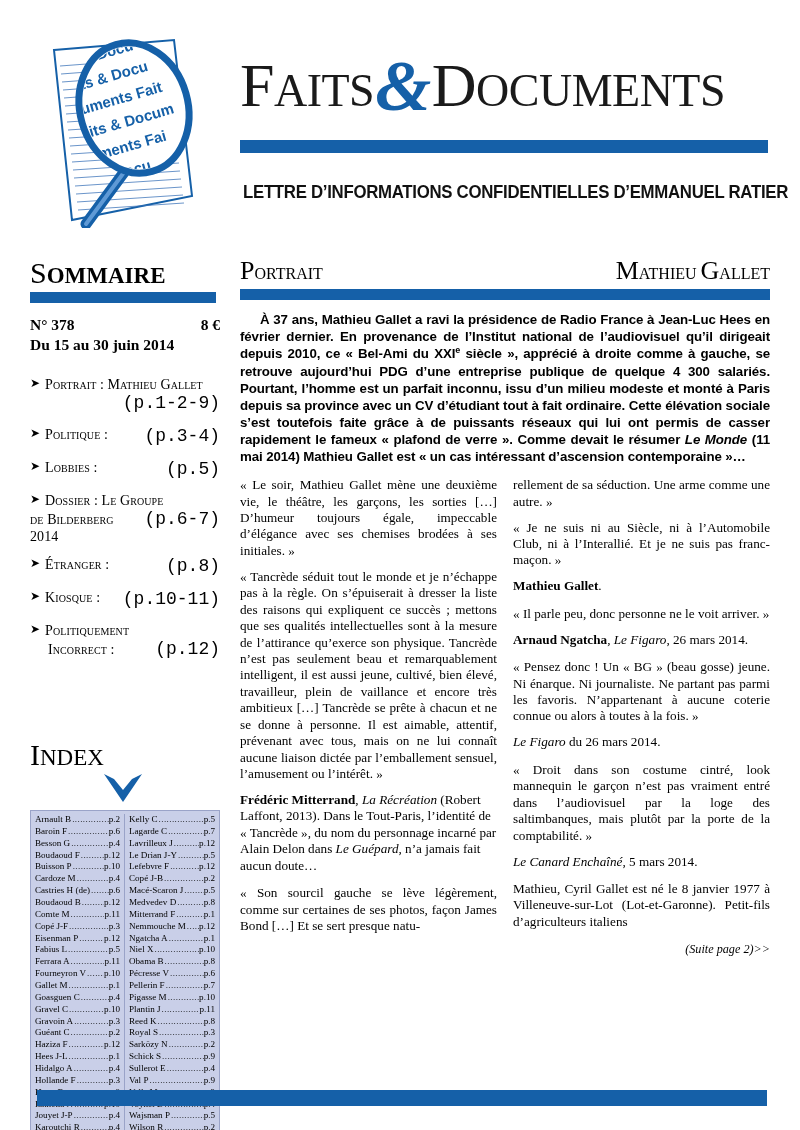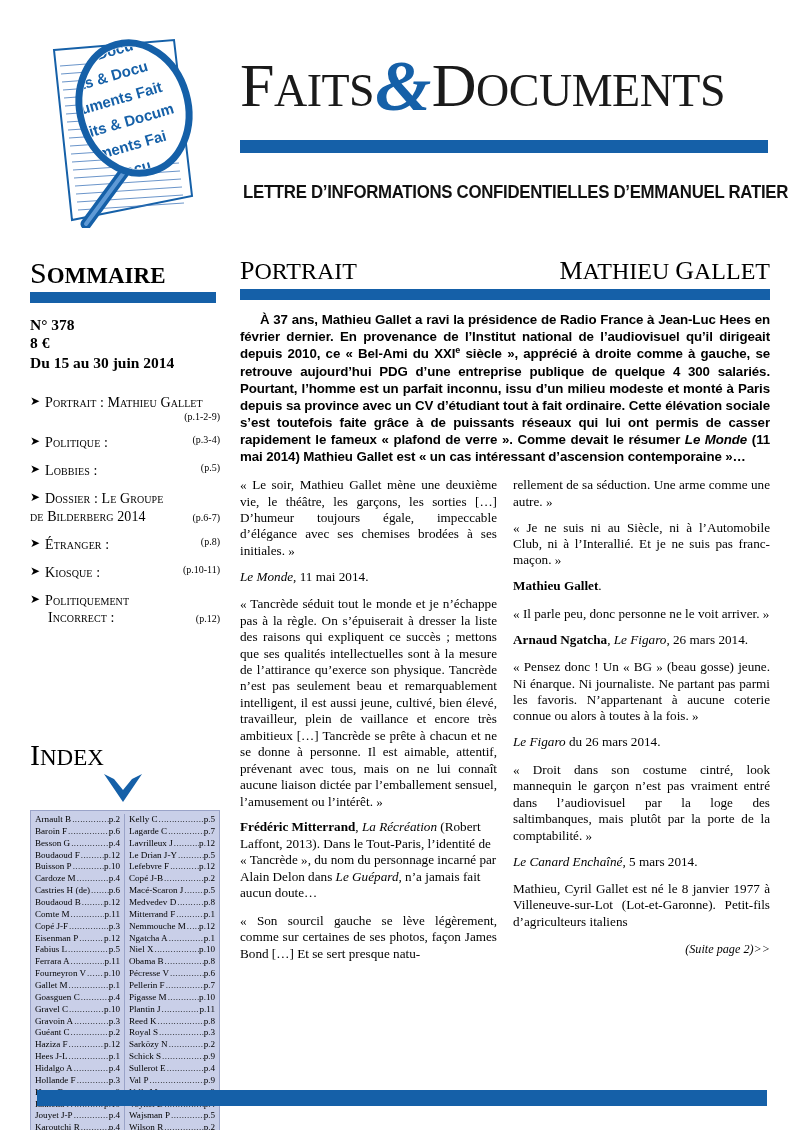--- a/index.html
+++ b/index.html
@@ -116,7 +116,7 @@
     font-family:"Liberation Serif",serif;font-size:26px;line-height:1;
   }
   .head-left .cap,.head-right .cap{font-size:26px;}
-  .head-left .rest,.head-right .rest{font-size:24px;}
+  .head-left .rest,.head-right .rest{font-size:16px;}
   .head-rule{height:11px;background:#1560a8;margin-top:5px;width:530px;}
 
   .chapo{

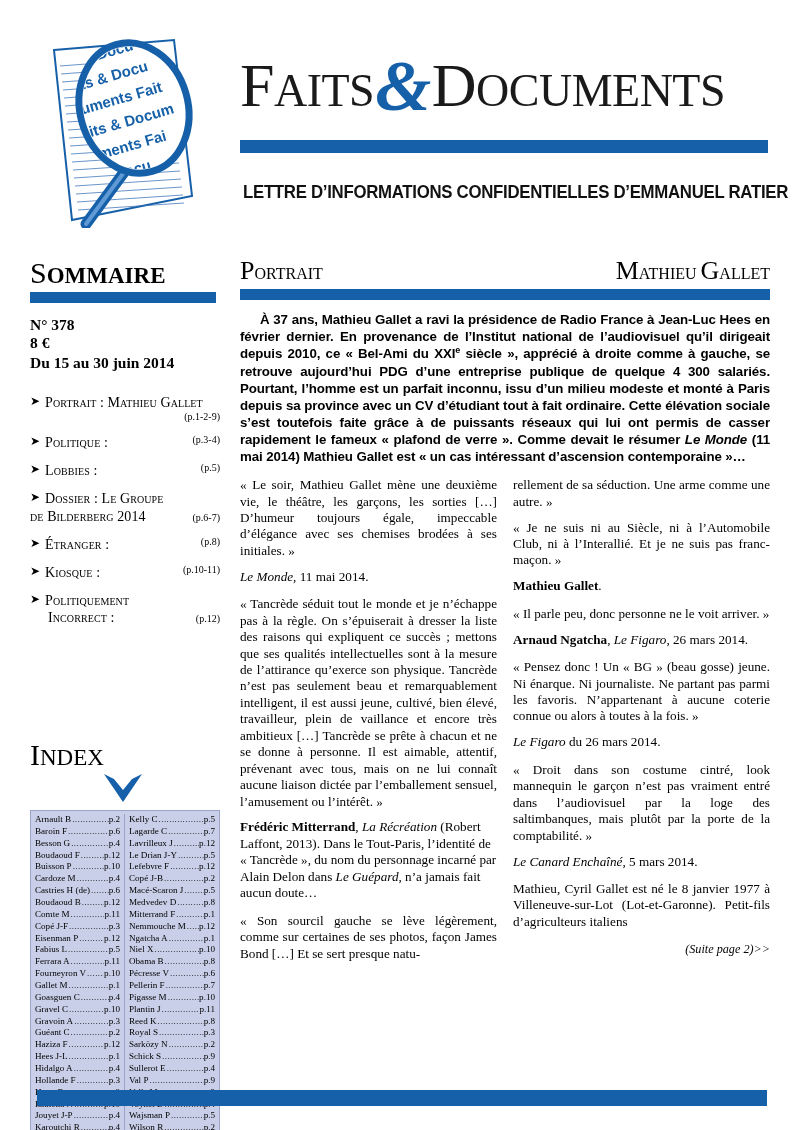--- a/index.html
+++ b/index.html
@@ -54,7 +54,7 @@
 
   .issue-row{
     display:flex;justify-content:space-between;align-items:baseline;
-    font-weight:700;font-size:15.5px;margin-top:13px;flex-direction:column;
+    font-weight:700;font-size:15.5px;margin-top:13px;
   }
   .issue-date{font-weight:700;font-size:15.5px;margin-top:2px;}
 

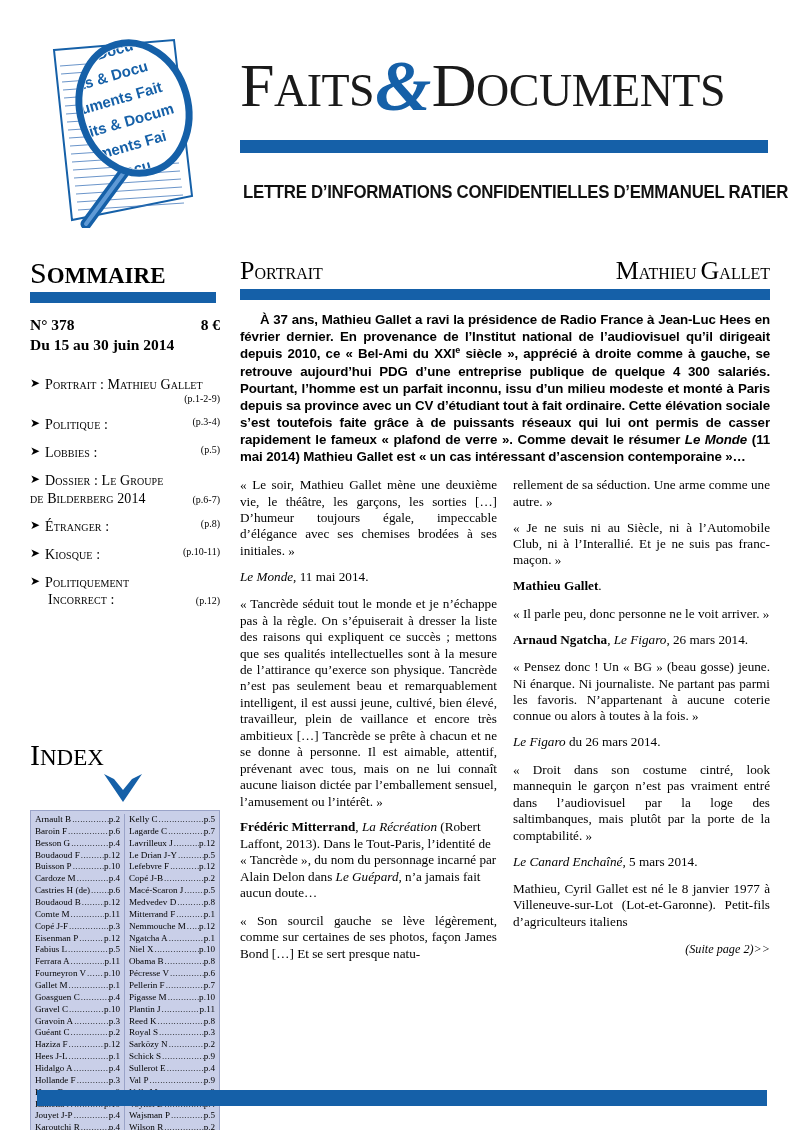--- a/index.html
+++ b/index.html
@@ -68,7 +68,7 @@
   .toc-text{
     font-variant:small-caps;font-size:14px;letter-spacing:0.1px;
   }
-  .toc-page{font-size:10px;white-space:nowrap;flex:0 0 auto;}
+  .toc-page{font-size:18px;white-space:nowrap;flex:0 0 auto;font-family:Liberation Mono, monospace;}
   .toc-item.two-line{display:block;}
   .toc-item.two-line .line1{display:flex;gap:5px;}
   .toc-item.two-line .line2{

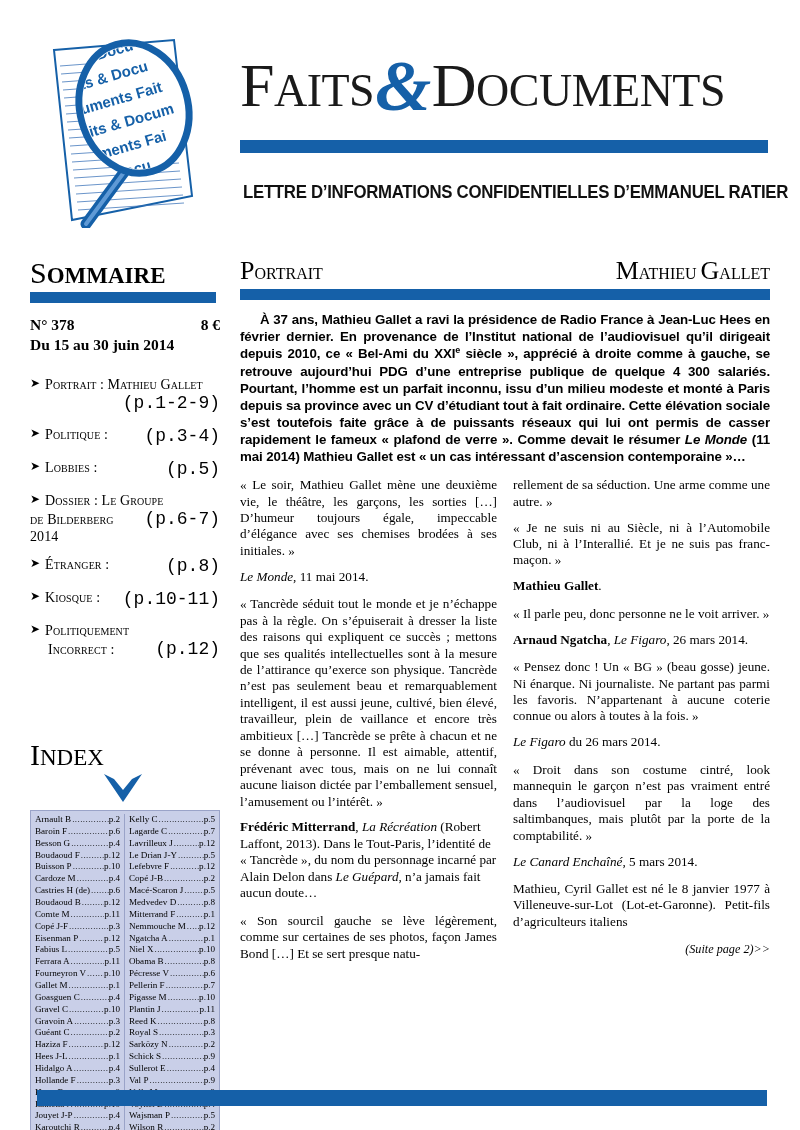--- a/index.html
+++ b/index.html
@@ -601,7 +601,6 @@
     <div class="cols">
       <div class="col" id="col-left">
           <p>« Le soir, Mathieu Gallet mène une deuxième vie, le théâtre, les garçons, les sorties […] D’humeur toujours égale, impeccable d’élégance avec ses chemises brodées à ses initiales. »</p>
-          <p class="cite"><i>Le Monde</i>, 11 mai 2014.</p>
           <p>« Tancrède séduit tout le monde et je n’échappe pas à la règle. On s’épuiserait à dresser la liste des raisons qui expliquent ce succès ; mettons que ses qualités intellectuelles sont à la mesure de l’attirance qu’exerce son physique. Tancrède n’est pas seulement beau et remarquablement intelligent, il est aussi jeune, cultivé, bien élevé, travailleur, plein de vaillance et encore très ambitieux […] Tancrède se prête à chacun et ne se donne à personne. Il est aimable, attentif, prévenant avec tous, mais on ne lui connaît aucune liaison dictée par l’emballement sensuel, l’amusement ou l’intérêt. »</p>
           <p class="cite"><b>Frédéric Mitterrand</b>, <i>La Récréation</i> (Robert Laffont, 2013). Dans le Tout-Paris, l’identité de « Tancrède », du nom du personnage incarné par Alain Delon dans <i>Le Guépard</i>, n’a jamais fait aucun doute…</p>
           <p>« Son sourcil gauche se lève légèrement, comme sur certaines de ses photos, façon James Bond […] Et se sert presque natu-</p>

